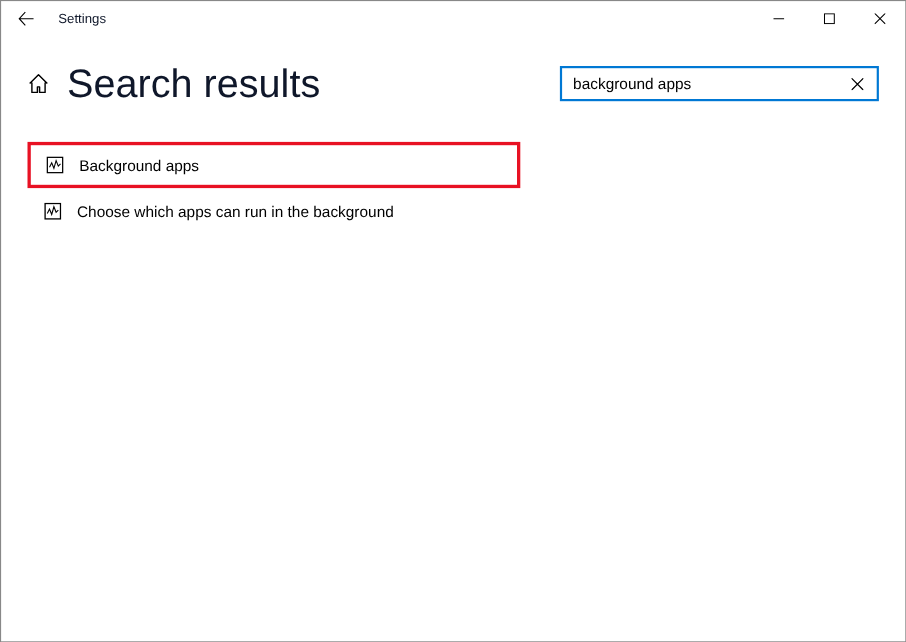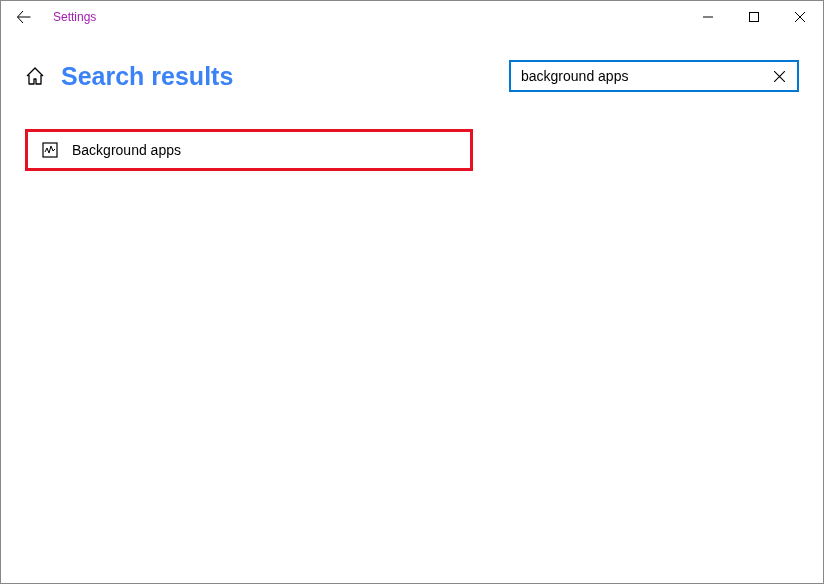--- a/index.html
+++ b/index.html
@@ -32,7 +32,7 @@
     }
     .app-title {
       font-size: 12px;
-      color: #a21caf;
+      color: #0f172a;
       margin-left: 6px;
     }
     .window-controls {

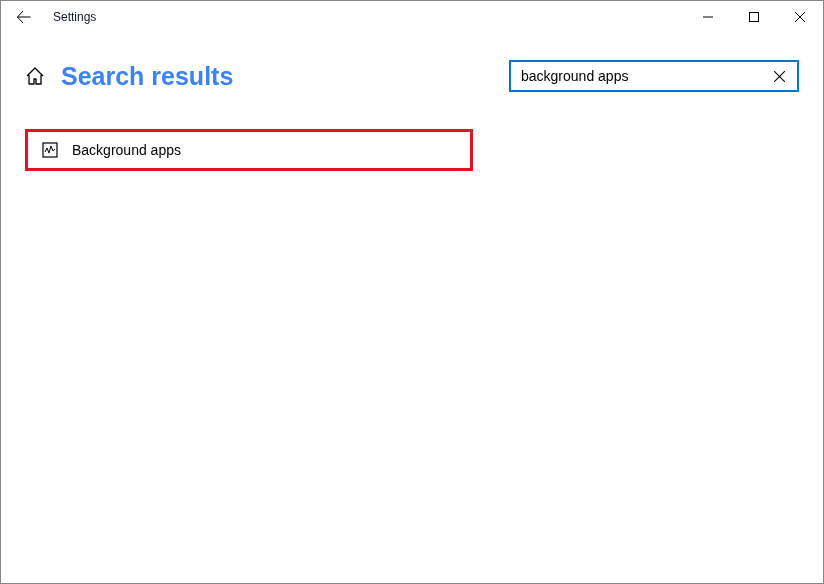--- a/index.html
+++ b/index.html
@@ -73,9 +73,9 @@
       cursor: pointer;
     }
     .page-title {
-      font-size: 25px;
-      font-weight: 700;
-      color: #3b82f6;
+      font-size: 36px;
+      font-weight: 400;
+      color: #0f172a;
     }
     .search-box {
       width: 290px;

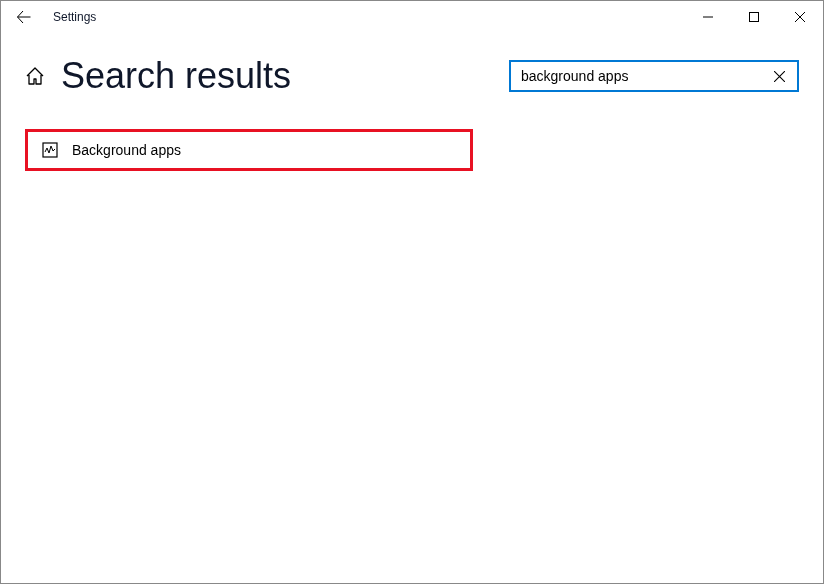--- a/index.html
+++ b/index.html
@@ -193,6 +193,15 @@
       </div>
       <div class="result-label">Background apps</div>
     </div>
+    <div class="result-item">
+      <div class="result-icon">
+        <svg width="16" height="16" viewBox="0 0 16 16">
+          <rect x="1" y="1" width="14" height="14" stroke="#000" stroke-width="1.2" fill="none"></rect>
+          <path d="M3 10 L5 6 L7 11 L9 4 L11 9 L13 7" stroke="#000" stroke-width="1" fill="none"></path>
+        </svg>
+      </div>
+      <div class="result-label">Choose which apps can run in the background</div>
+    </div>
   </div>
 </div>
 

